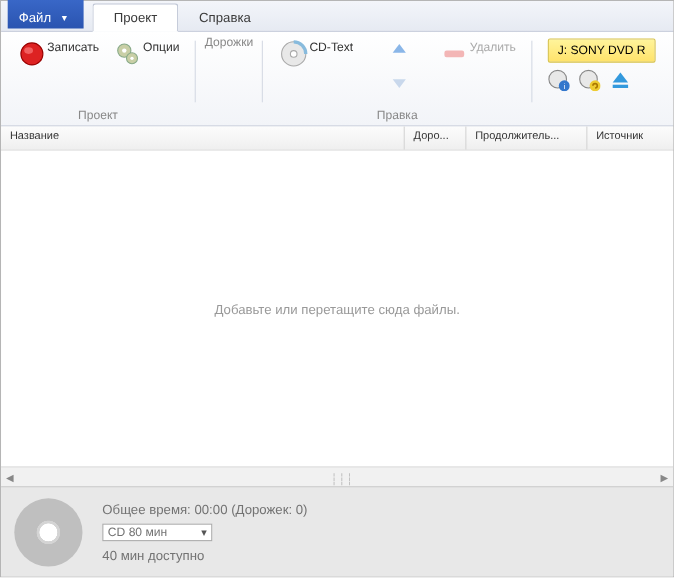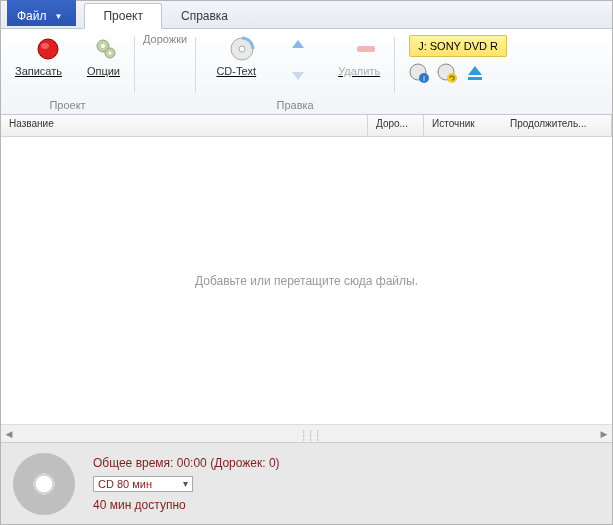--- a/index.html
+++ b/index.html
@@ -23,7 +23,7 @@
 .rgroup-items { display: flex; flex: 1; }
 .rgroup-label { font-size: 11px; color: #888; padding: 2px 0 3px 0; text-align: center; width: 100%; }
 .rsep { width: 1px; background: #d5dae4; margin: 6px 4px; height: 56px; align-self: flex-start; }
-.rbtn { display: flex; flex-direction: column; align-items: flex-end; justify-content: flex-start; padding: 4px 6px 0 6px; min-width: 58px; cursor: pointer; text-decoration: underline; }
+.rbtn { display: flex; flex-direction: row; align-items: flex-start; justify-content: flex-start; padding: 4px 6px 0 6px; min-width: 58px; cursor: pointer; }
 .rbtn-ico { width: 28px; height: 28px; display: flex; align-items: center; justify-content: center; }
 .rbtn-lbl { font-size: 11px; color: #333; text-align: center; line-height: 12px; margin-top: 2px; white-space: pre-line; }
 .rbtn.disabled .rbtn-lbl { color: #aaa; }

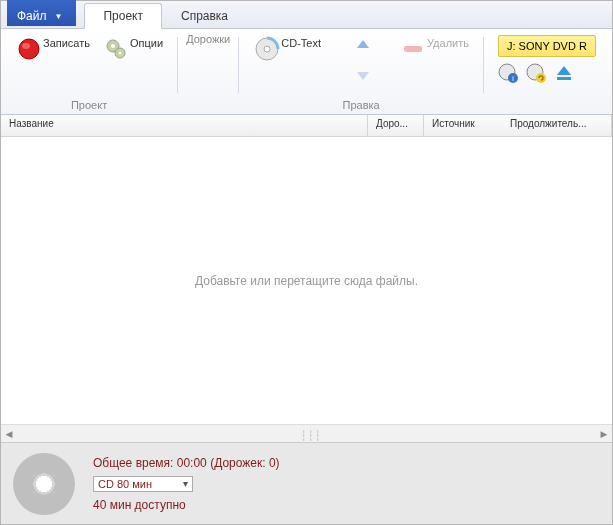--- a/index.html
+++ b/index.html
@@ -155,8 +155,8 @@
   <div class="headers">
     <div class="hcol" style="flex:1">Название</div>
     <div class="hcol" style="width:56px">Доро...</div>
+    <div class="hcol" style="width:110px">Продолжитель...</div>
     <div class="hcol" style="width:78px;border-right:none">Источник</div>
-    <div class="hcol" style="width:110px">Продолжитель...</div>
   </div>
 
   <div class="content">

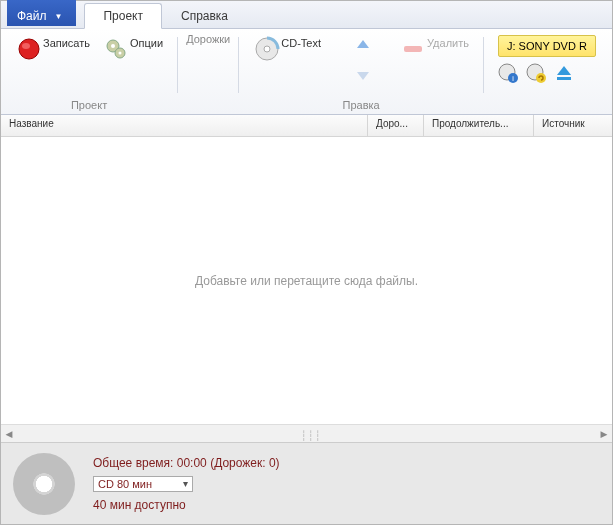--- a/index.html
+++ b/index.html
@@ -45,7 +45,7 @@
 
 .footer { height: 82px; background: #e8e8e8; border-top: 1px solid #ccc; display: flex; align-items: center; padding: 8px 12px; gap: 18px; }
 .disc { width: 62px; height: 62px; border-radius: 50%; background: radial-gradient(circle,#fff 0 18%,#d4d4d4 19% 24%,#bfbfbf 25% 100%); position: relative; }
-.footer-info { font-size: 12px; color: #7f1d1d; display: flex; flex-direction: column; gap: 6px; }
+.footer-info { font-size: 12px; color: #737373; display: flex; flex-direction: column; gap: 6px; }
 .disc-select { font-size: 11px; padding: 1px 34px 1px 4px; border: 1px solid #aaa; background: #fff; position: relative; width: 100px; cursor: pointer; }
 .disc-select::after { content: "▾"; position: absolute; right: 4px; top: 1px; font-size: 10px; color: #555; }
 </style>

